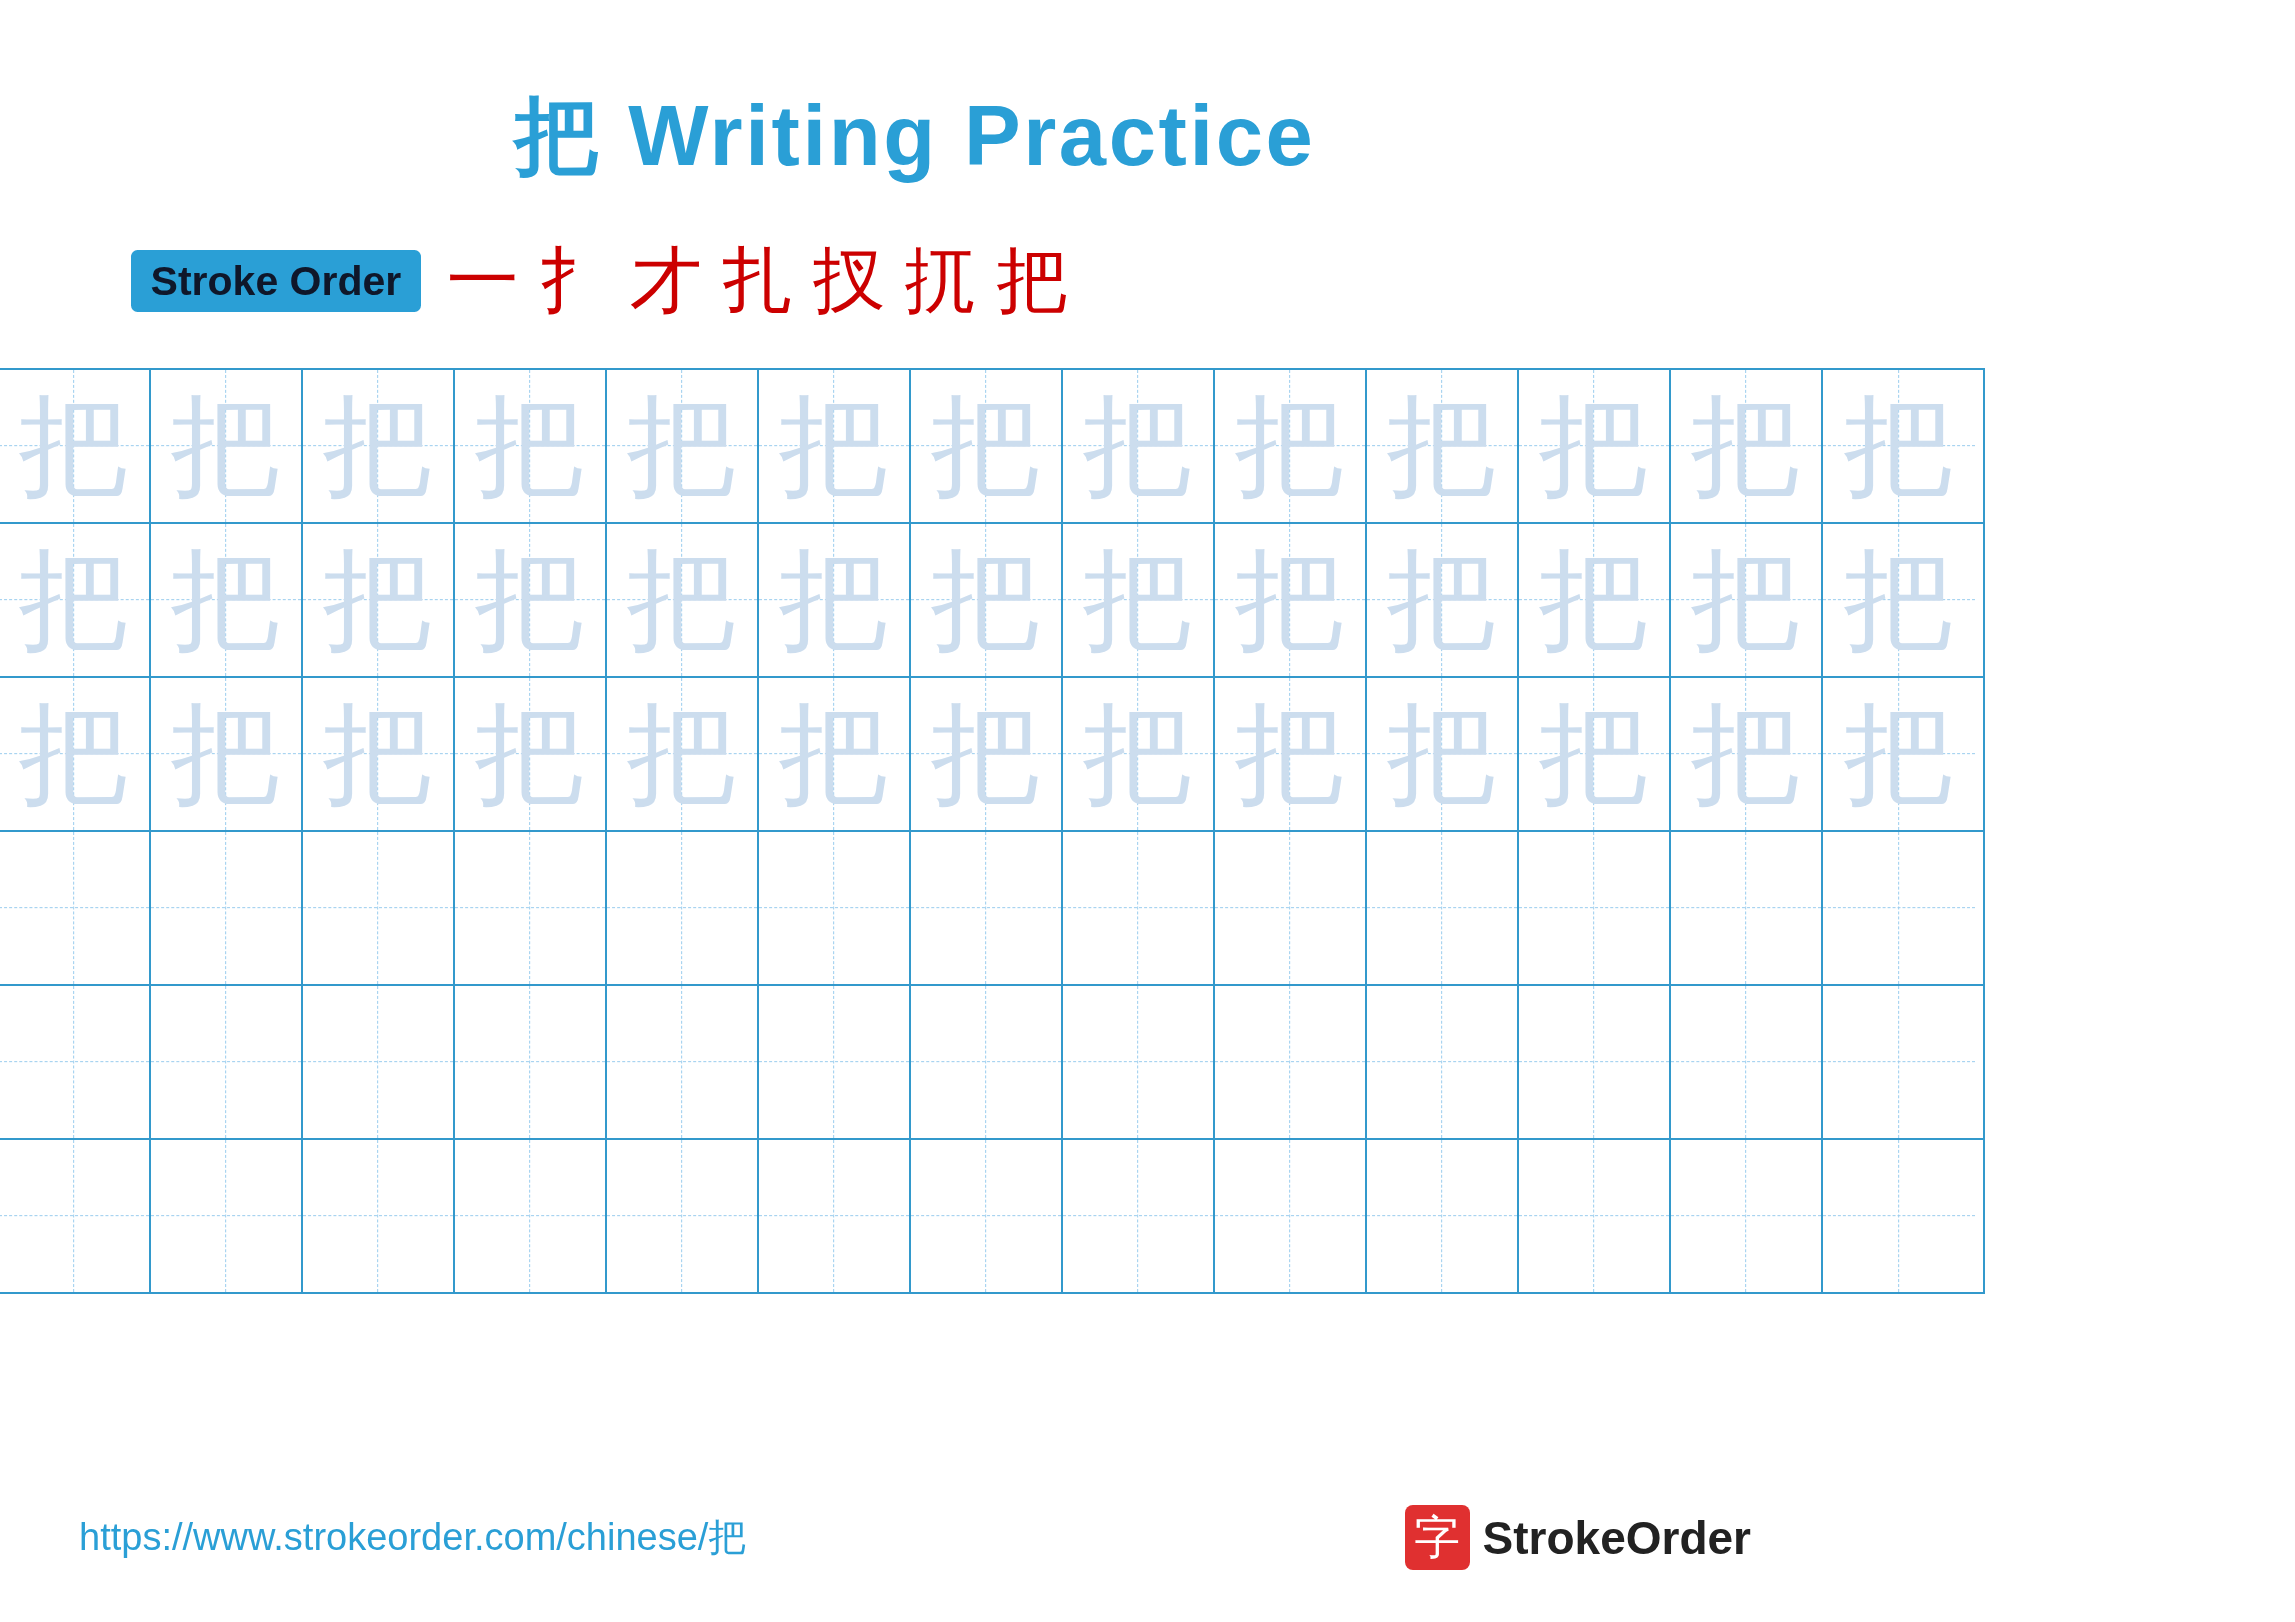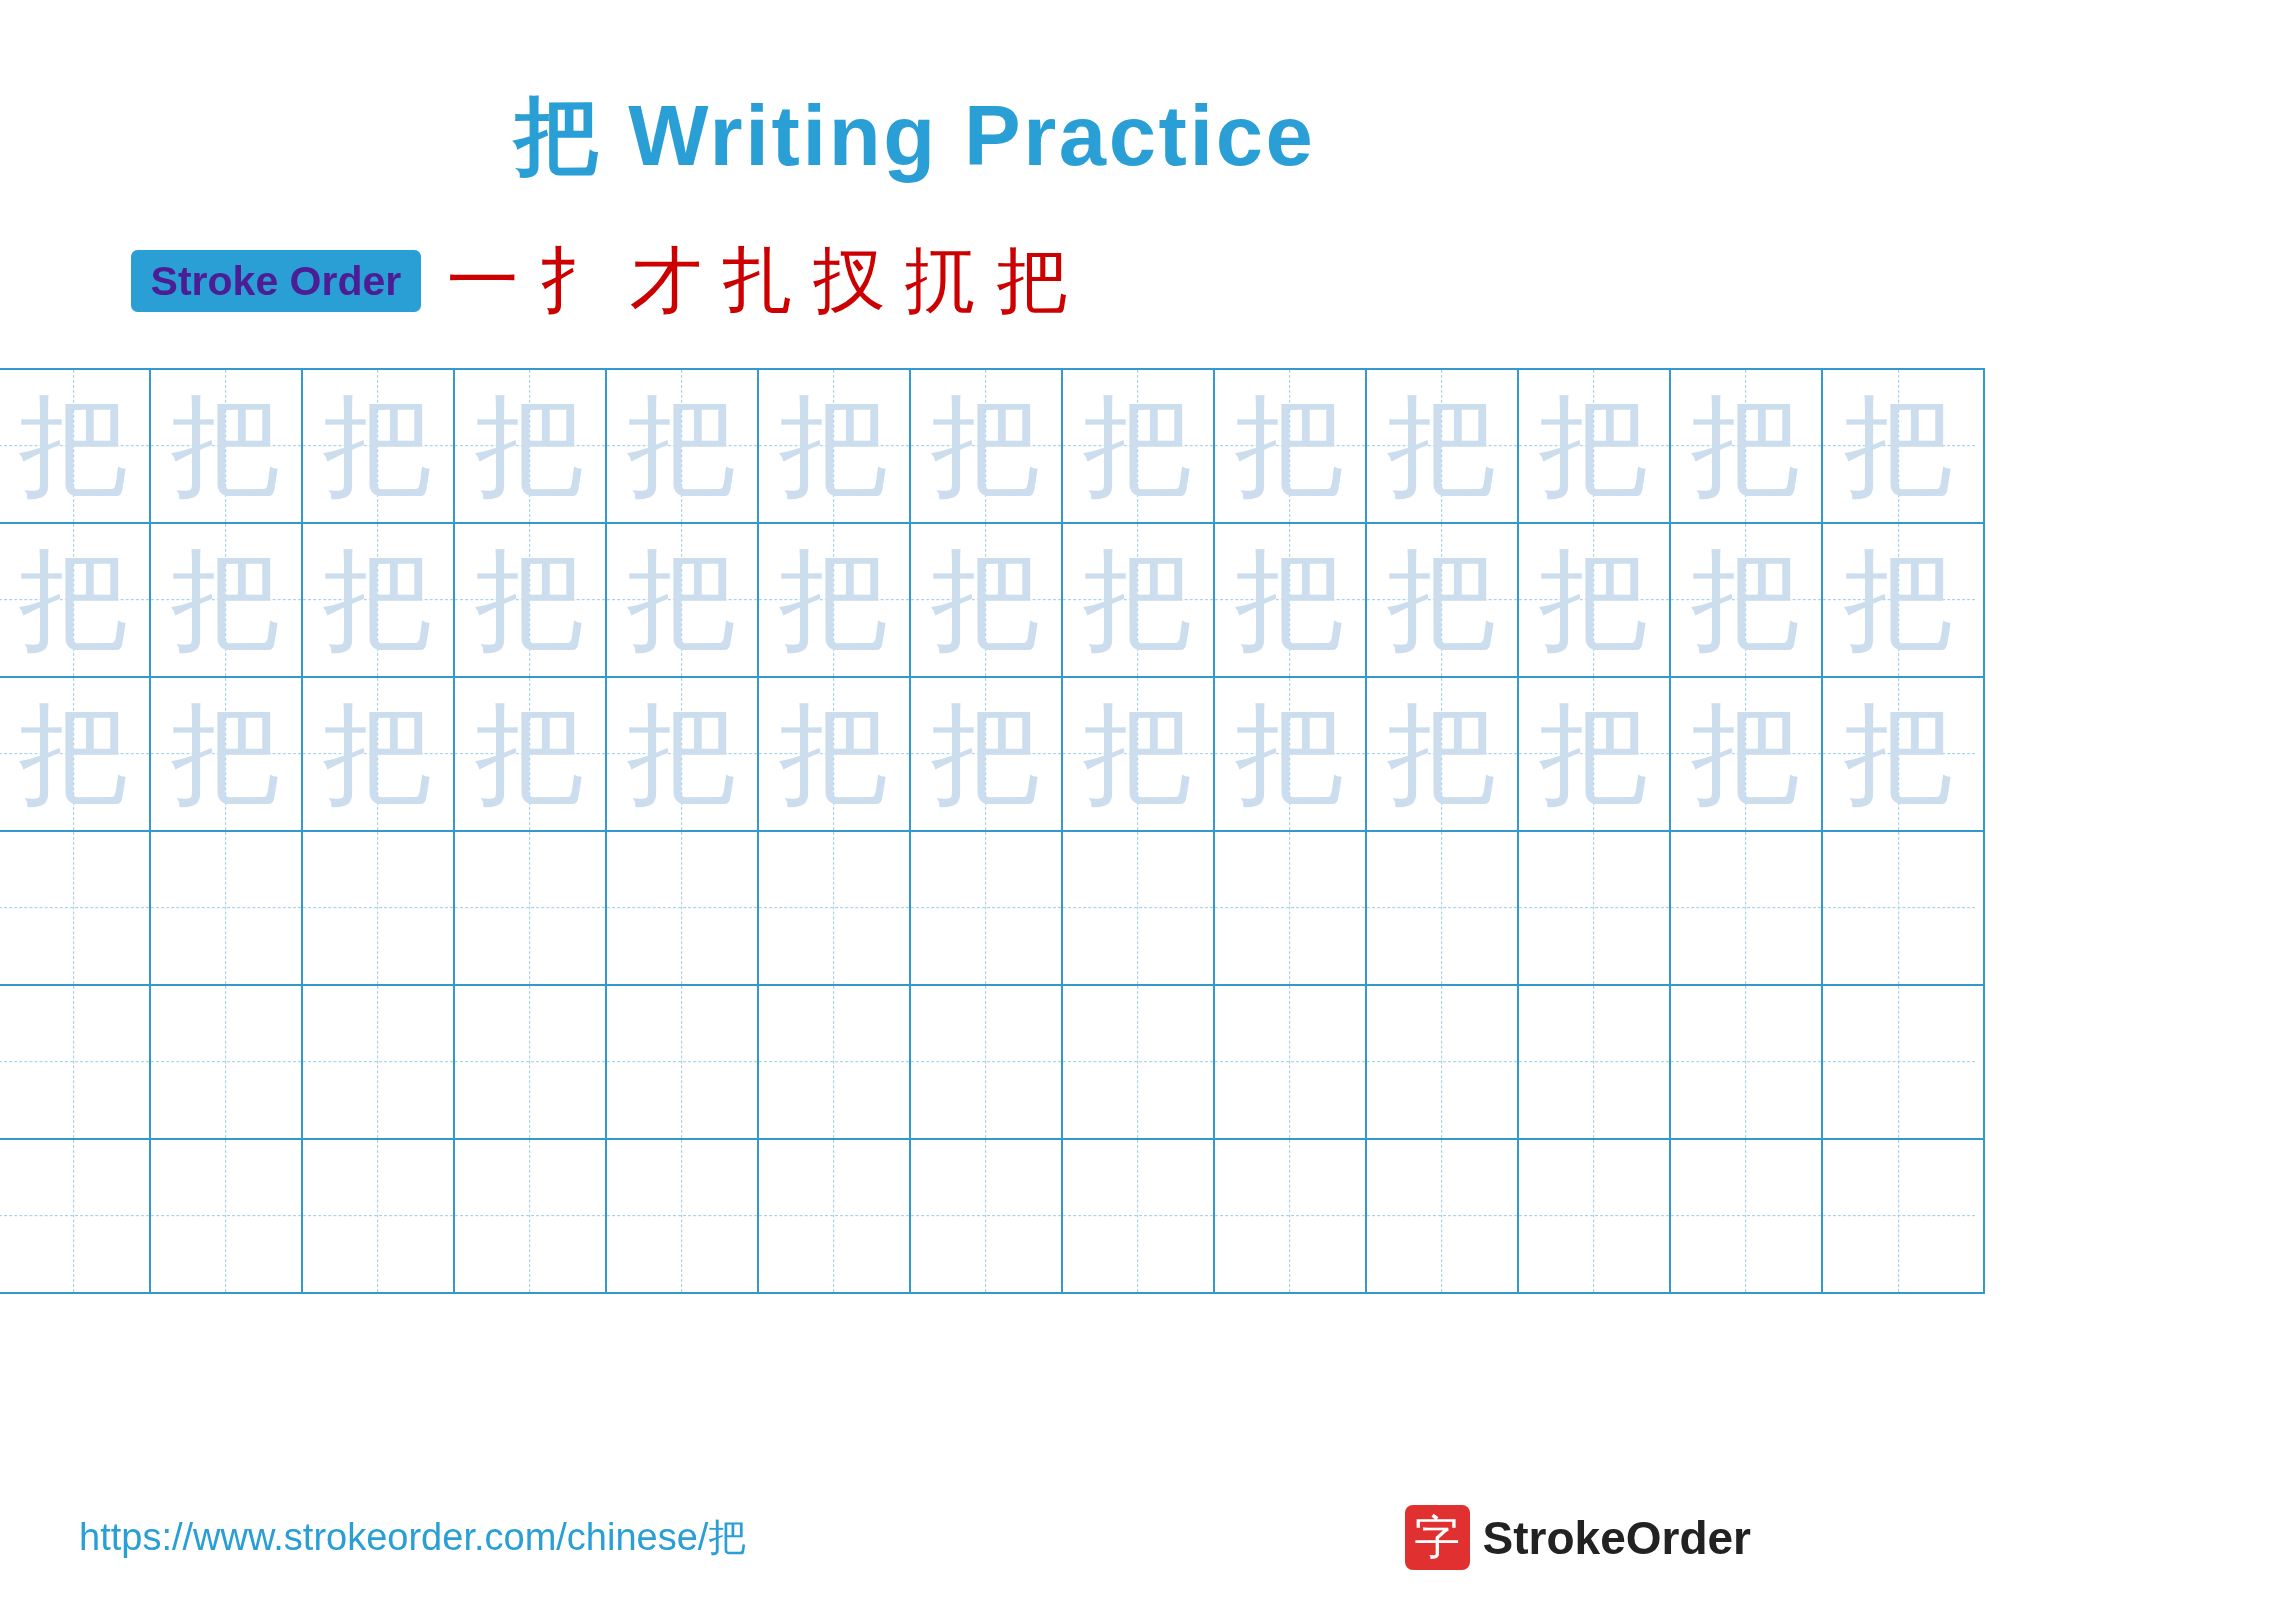--- a/index.html
+++ b/index.html
@@ -45,7 +45,7 @@
 
     .stroke-order-badge {
       background: #2a9fd6;
-      color: #4c1d95;
+      color: #0f172a;
       font-size: 41px;
       font-family: Arial, sans-serif;
       font-weight: bold;

